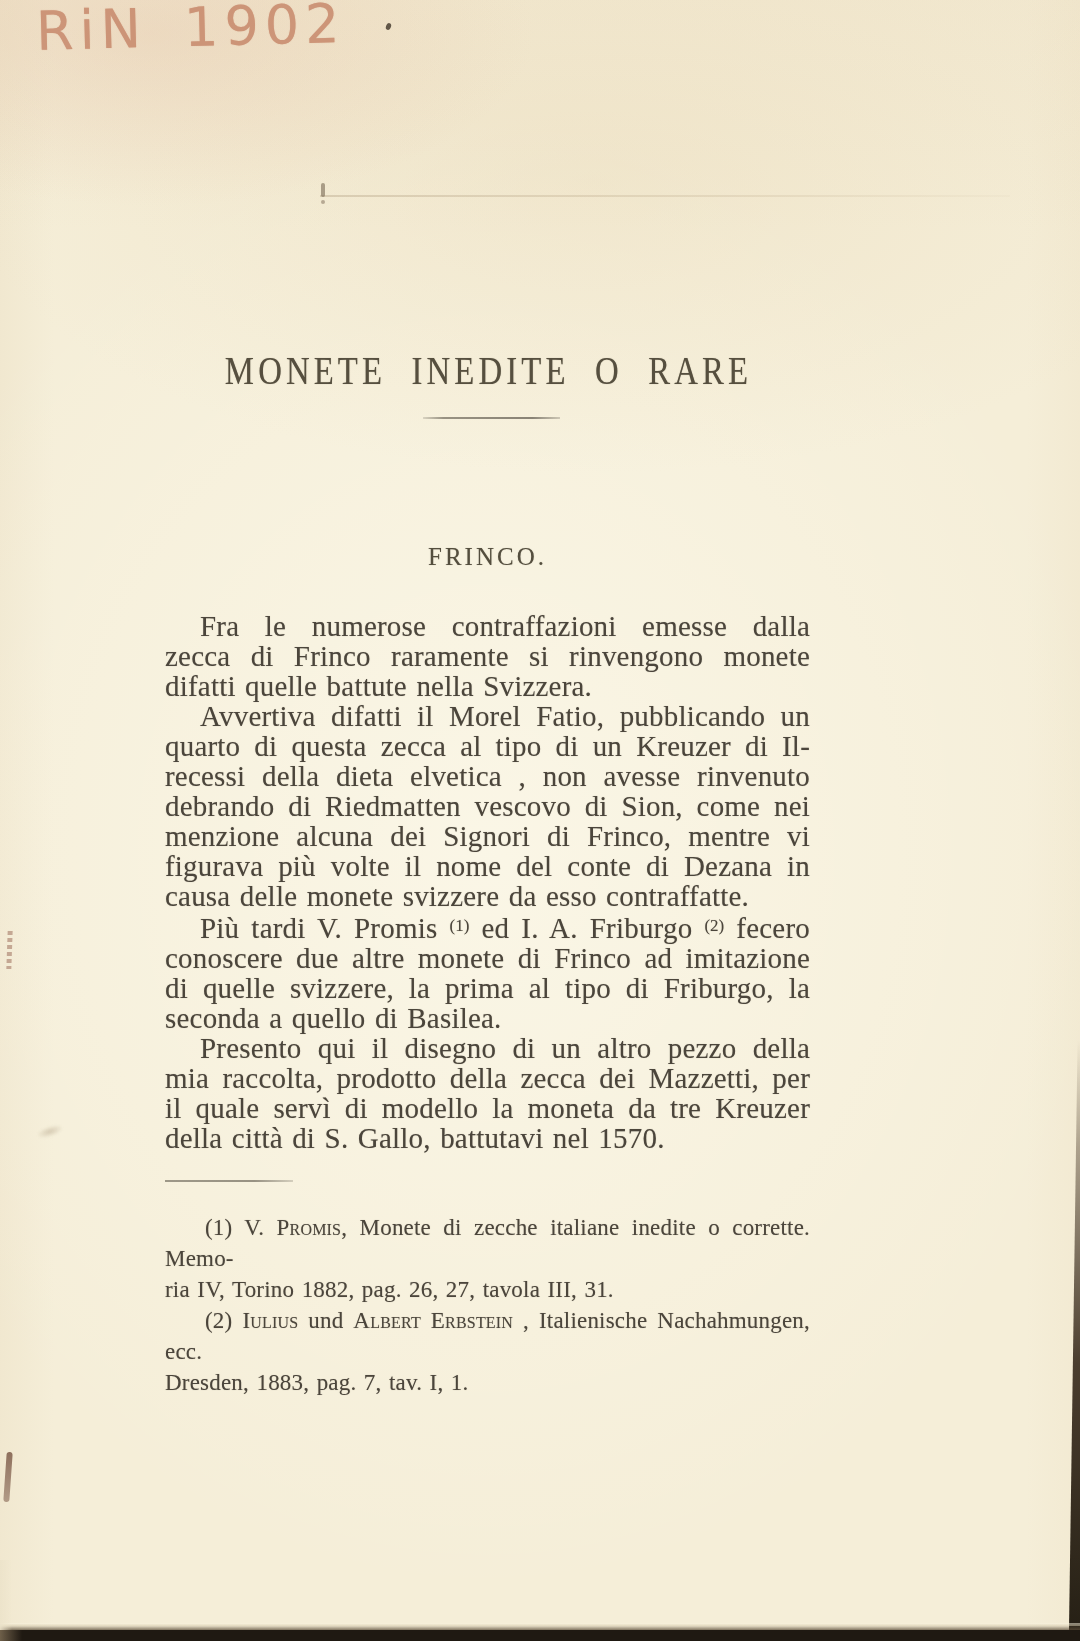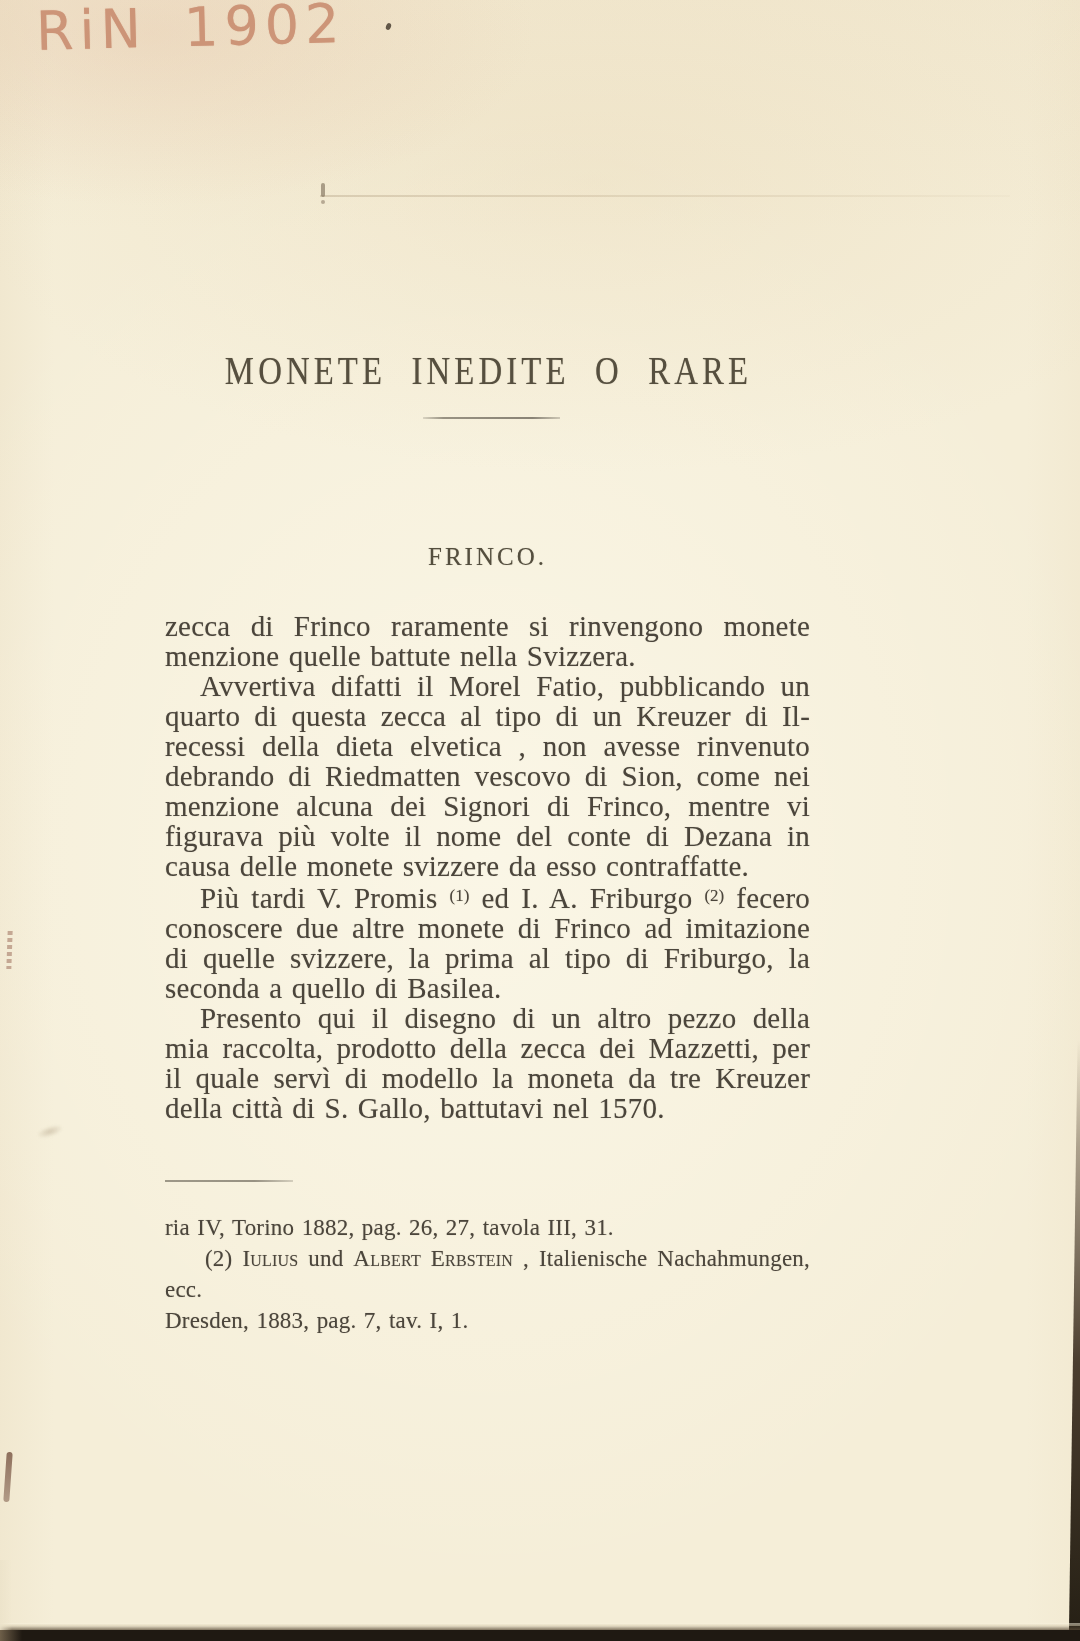--- a/index.html
+++ b/index.html
@@ -145,6 +145,7 @@
 
   <div class="col body-block" id="body-block">
       <div>
+        <div class="bline jline indent"><span>Fra le numerose contraffazioni emesse dalla</span></div>
         <div class="bline jline"><span>zecca di Frinco raramente si rinvengono monete</span></div>
         <div class="bline lline"><span>menzione quelle battute nella Svizzera.</span></div>
       </div>

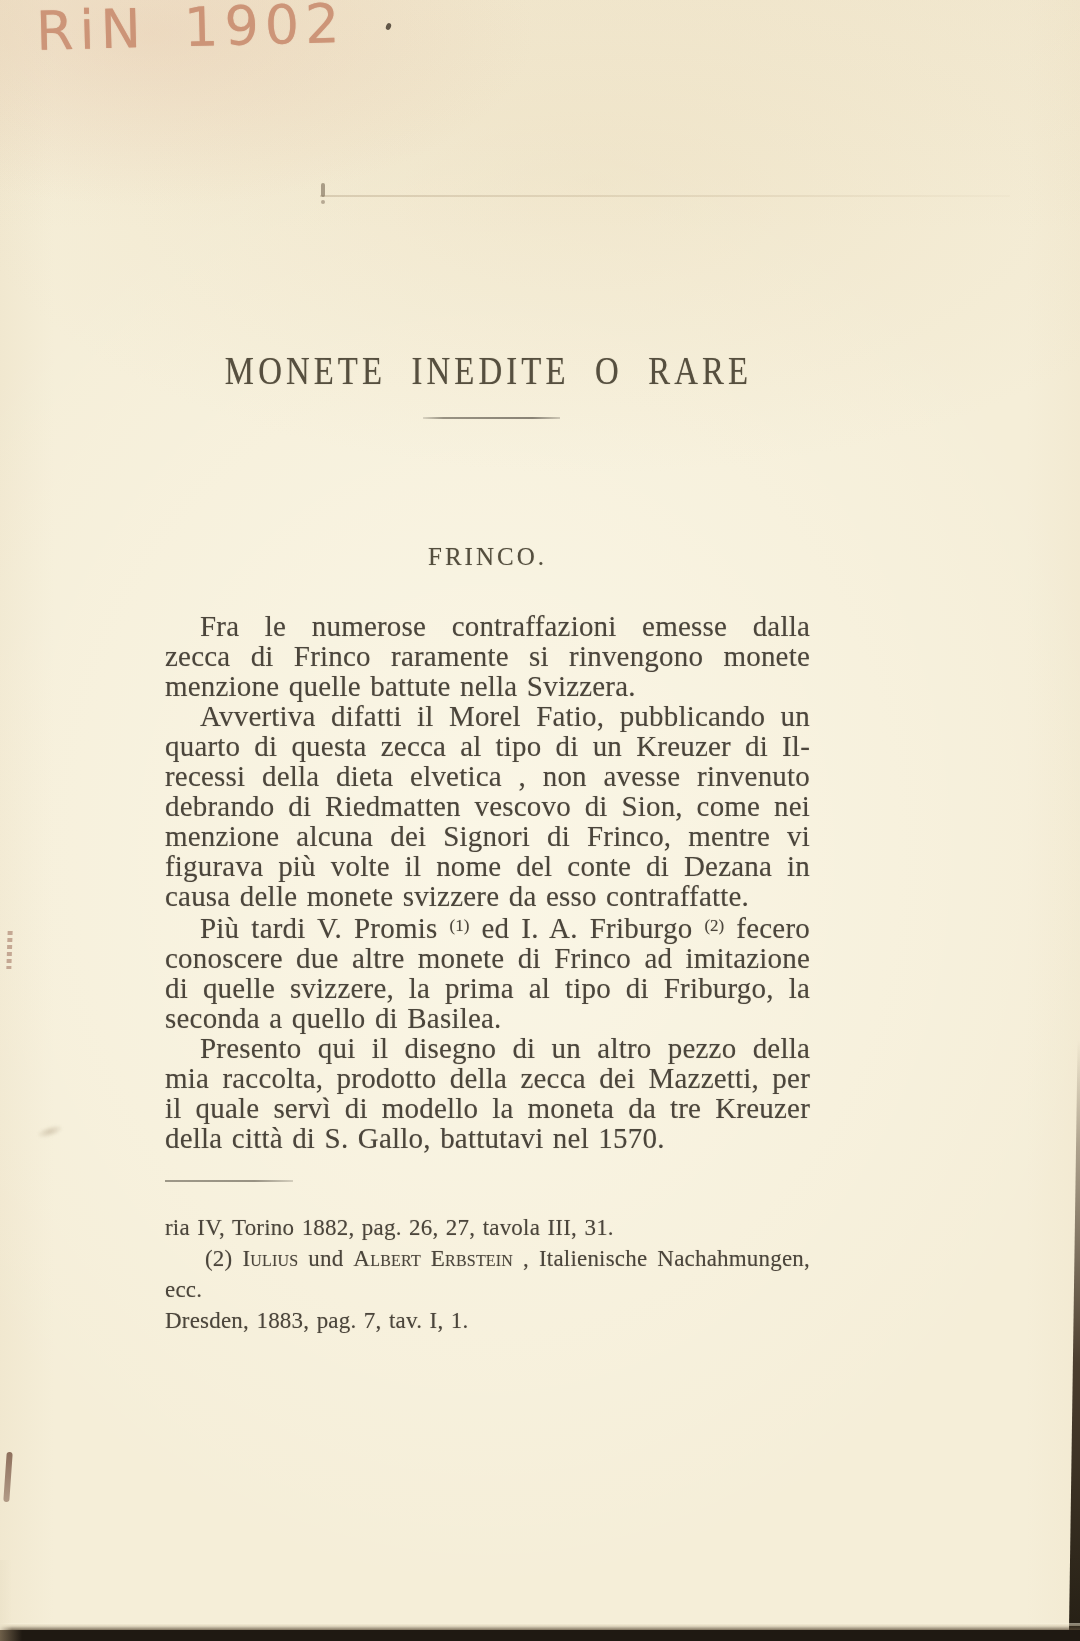--- a/index.html
+++ b/index.html
@@ -147,7 +147,7 @@
       <div>
         <div class="bline jline indent"><span>Fra le numerose contraffazioni emesse dalla</span></div>
         <div class="bline jline"><span>zecca di Frinco raramente si rinvengono monete</span></div>
-        <div class="bline lline"><span>menzione quelle battute nella Svizzera.</span></div>
+        <div class="bline lline"><span>difatti quelle battute nella Svizzera.</span></div>
       </div>
       <div>
         <div class="bline jline indent"><span>Avvertiva difatti il Morel Fatio, pubblicando un</span></div>

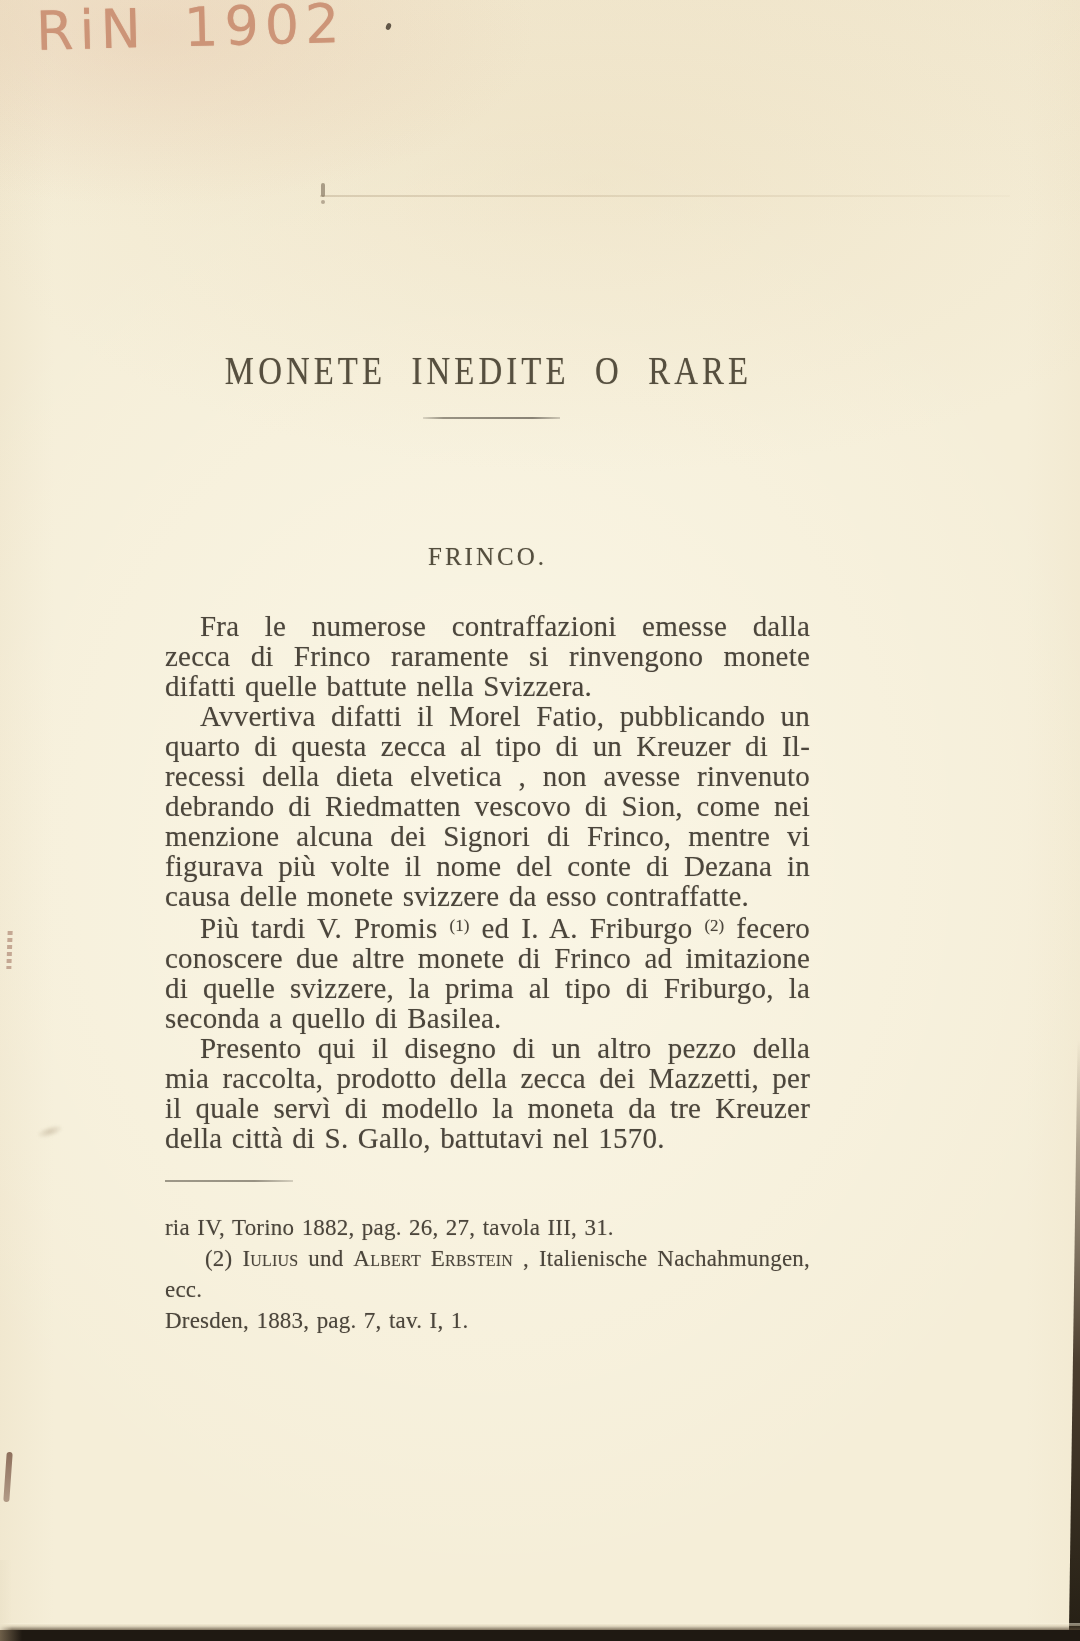--- a/index.html
+++ b/index.html
@@ -174,6 +174,7 @@
 
   <div class="fn-rule"></div>
   <div class="col fn-block" id="fn-block">
+      <div class="bline jline indent"><span>(1) V. </span><span class="sc">Promis</span><span>, </span><span class="i">Monete di zecche italiane inedite o corrette.</span><span> Memo-</span></div>
       <div class="bline lline"><span>ria IV, Torino 1882, pag. 26, 27, tavola III, 31.</span></div>
       <div class="bline jline indent"><span>(2) </span><span class="sc">Iulius</span><span> und </span><span class="sc">Albert Erbstein</span><span> , </span><span class="i">Italienische Nachahmungen</span><span>, ecc.</span></div>
       <div class="bline lline"><span>Dresden, 1883, pag. 7, tav. I, 1.</span></div>

